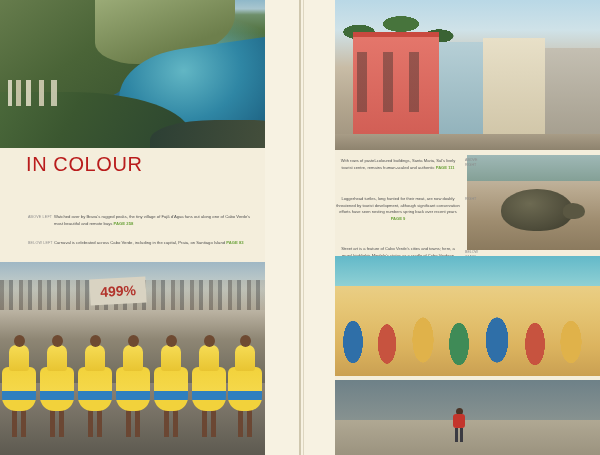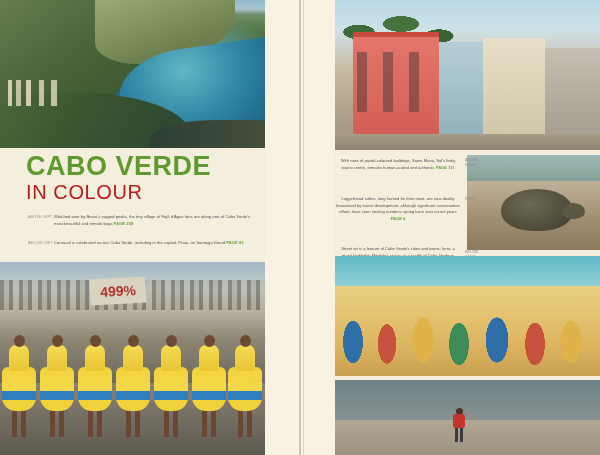--- a/index.html
+++ b/index.html
@@ -332,7 +332,6 @@
   </div>
 
   <div class="title-block">
-    <div class="title-main">CABO VERDE</div>
     <div class="title-sub">IN COLOUR</div>
   </div>
 

